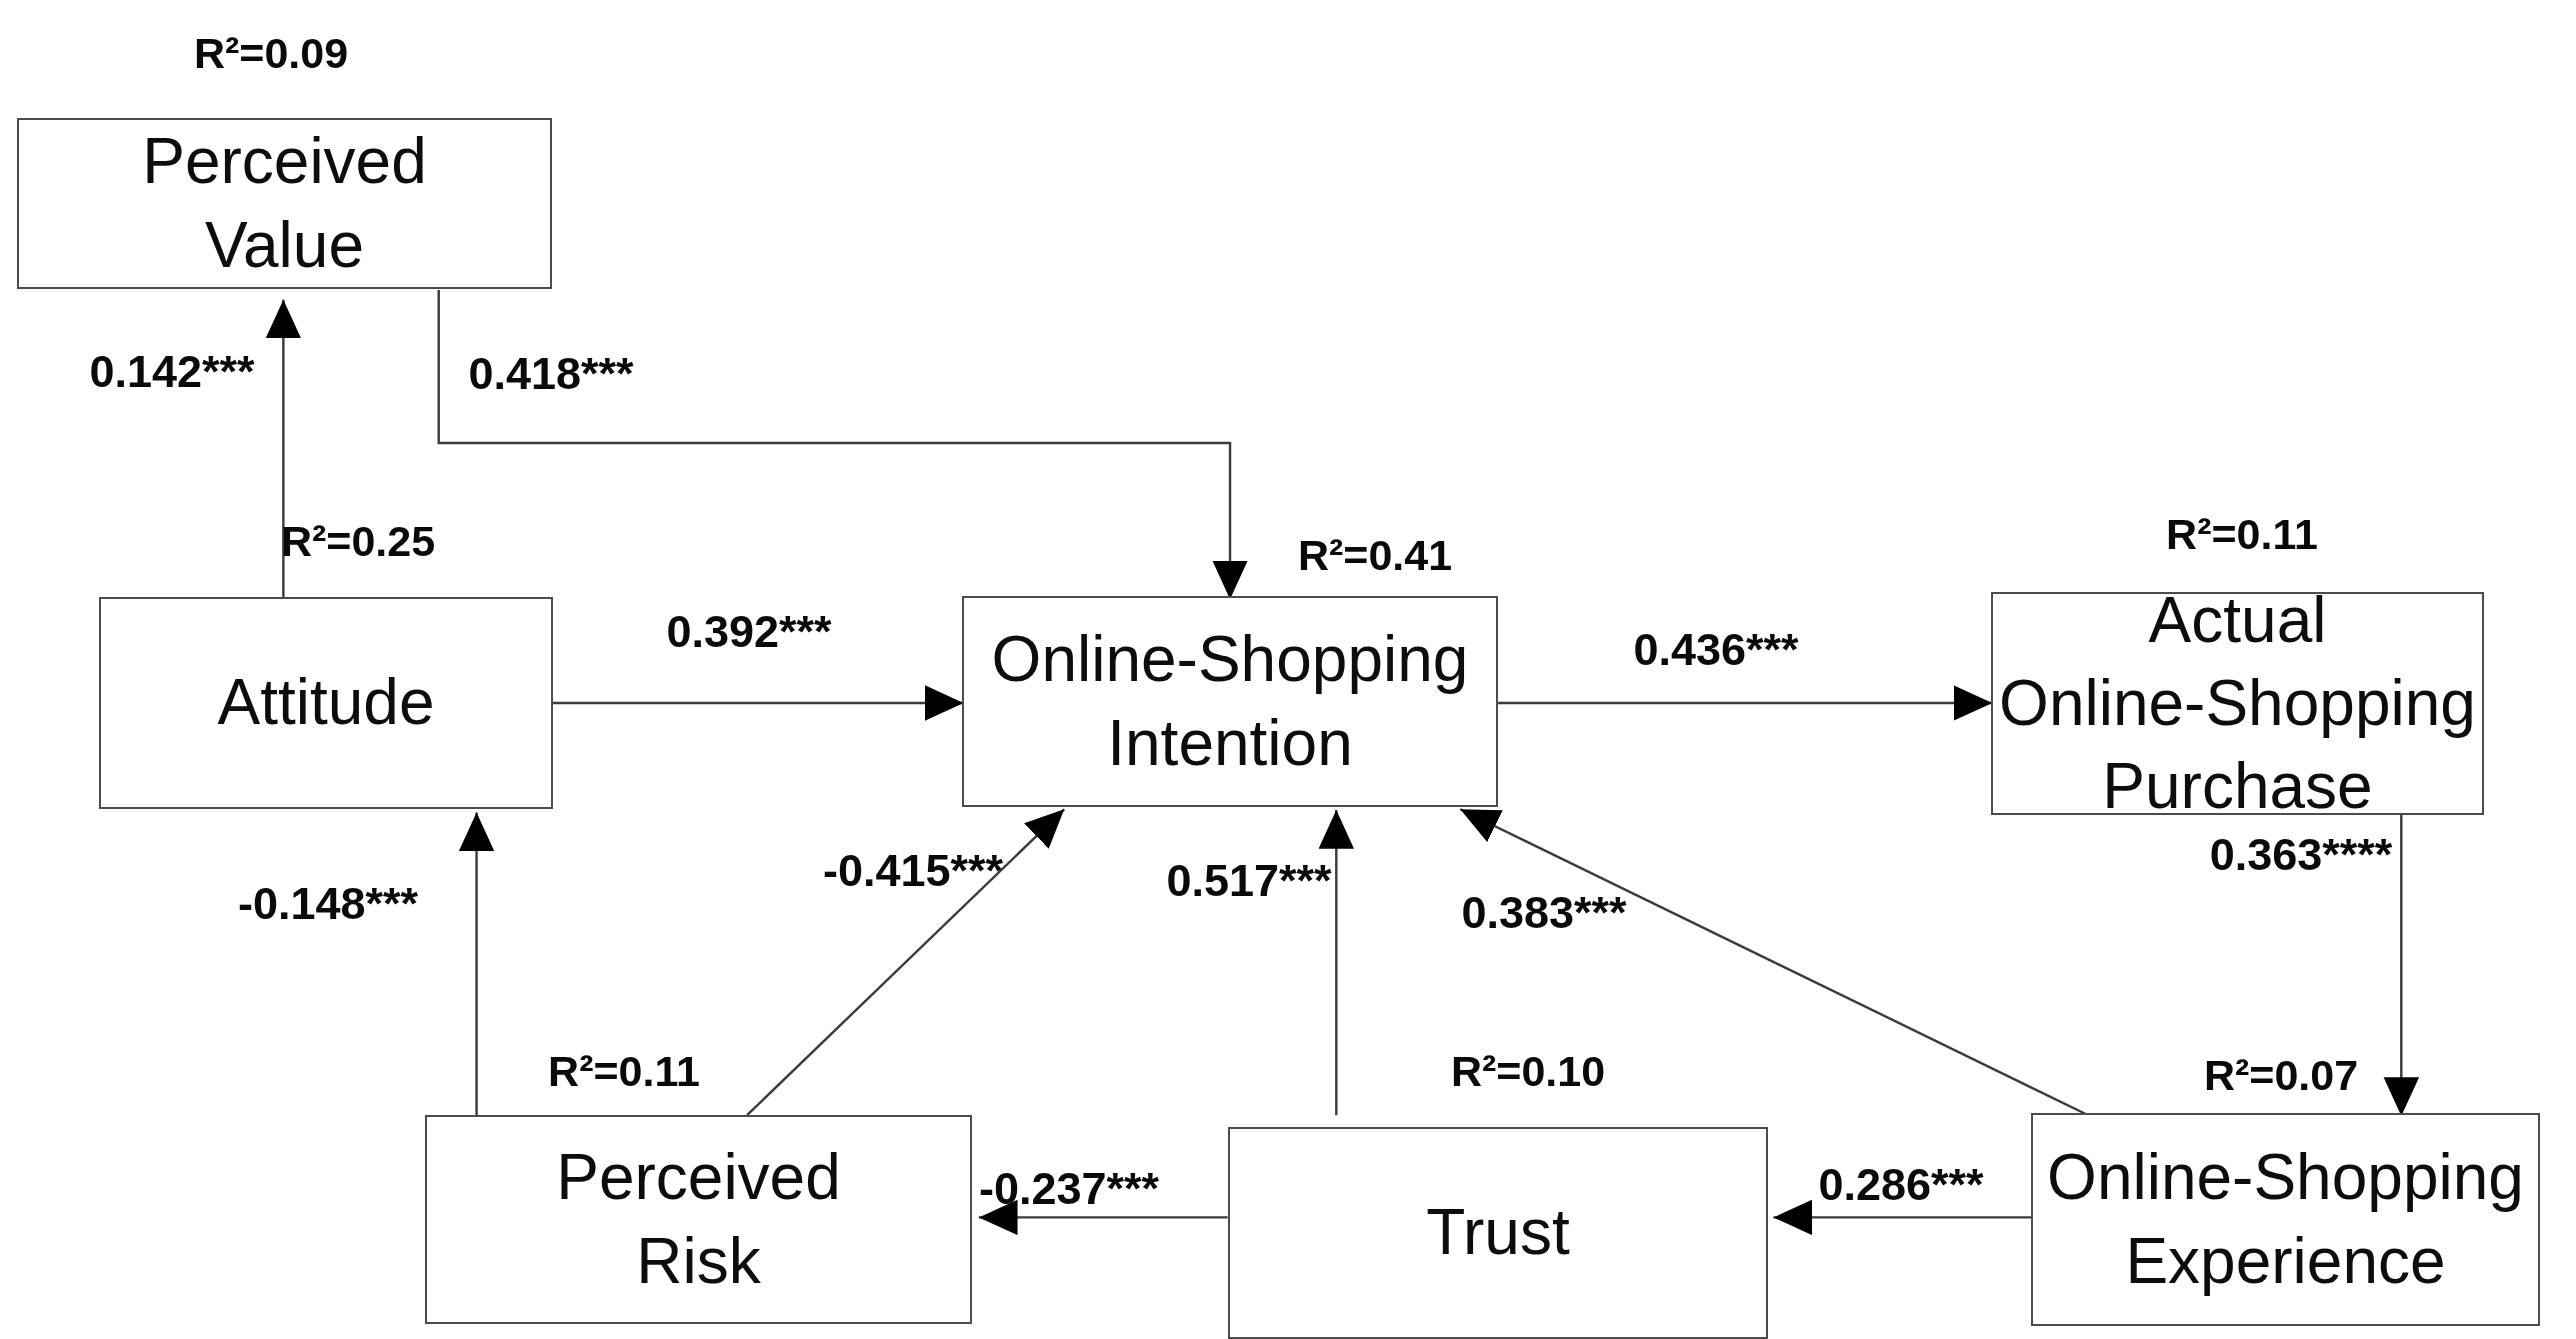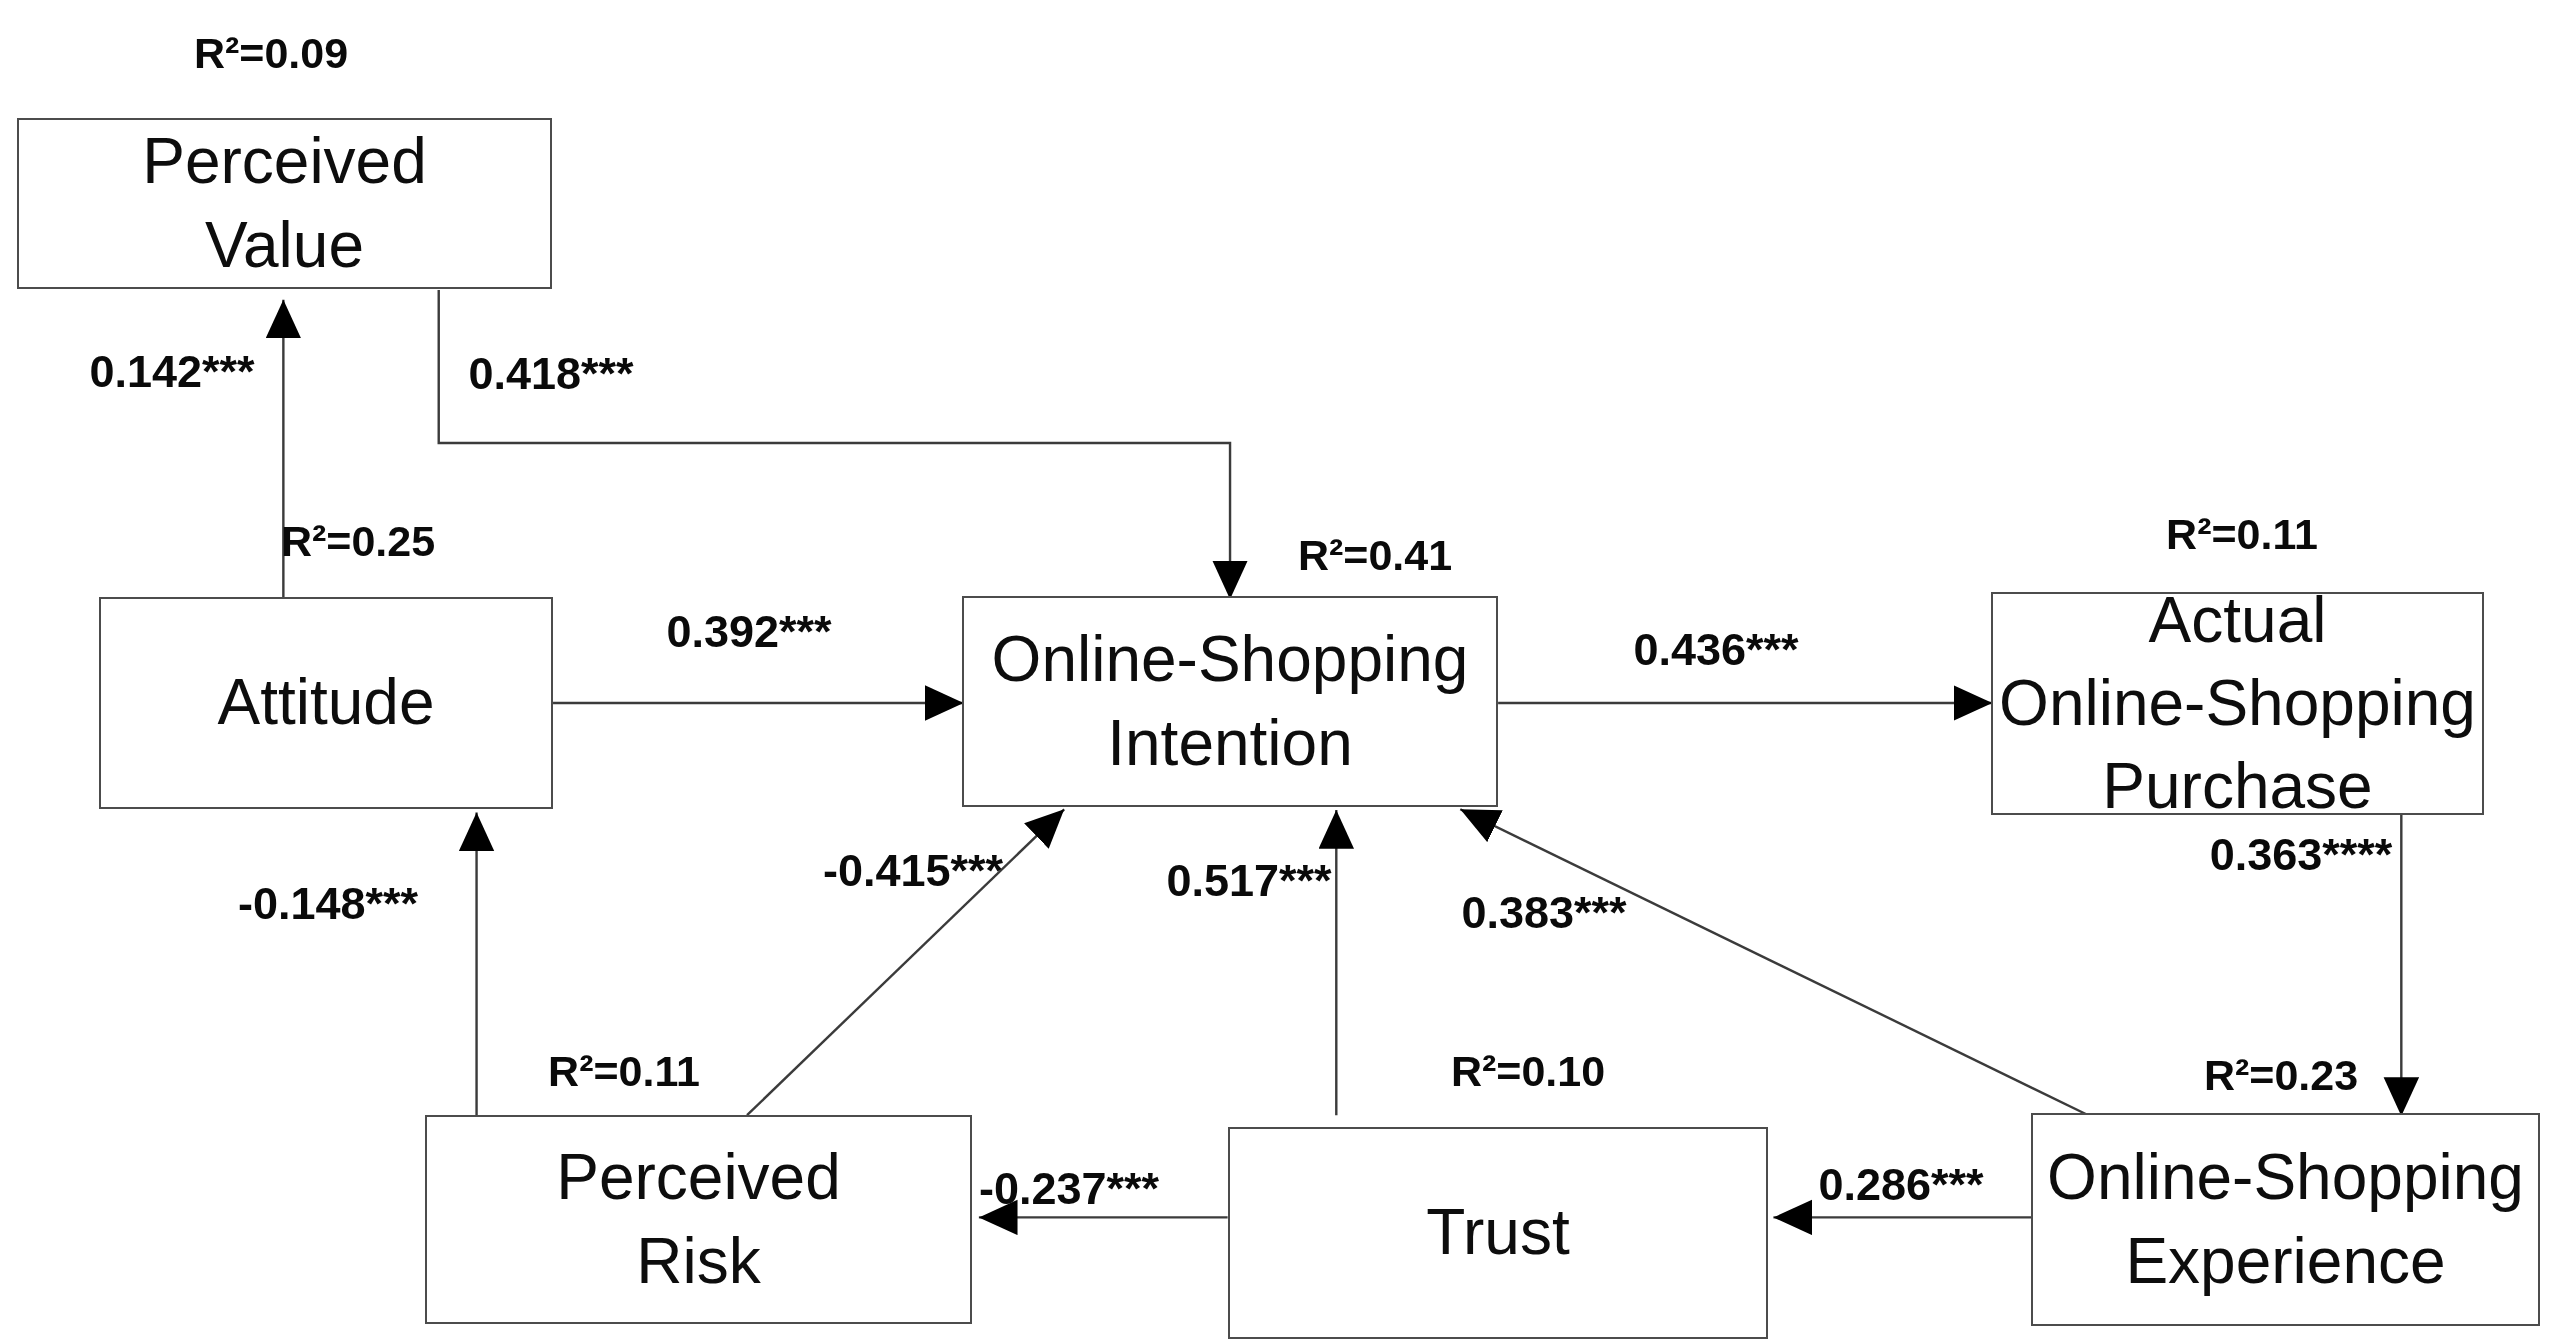--- a/index.html
+++ b/index.html
@@ -91,7 +91,7 @@
   <div class="r2-label" id="r2-pur">R²=0.11</div>
   <div class="r2-label" id="r2-risk">R²=0.11</div>
   <div class="r2-label" id="r2-trust">R²=0.10</div>
-  <div class="r2-label" id="r2-exp">R²=0.23</div>
+  <div class="r2-label" id="r2-exp">R²=0.07</div>
 
   <div class="node-box" id="n-pv">
     <span class="node-label">Perceived

